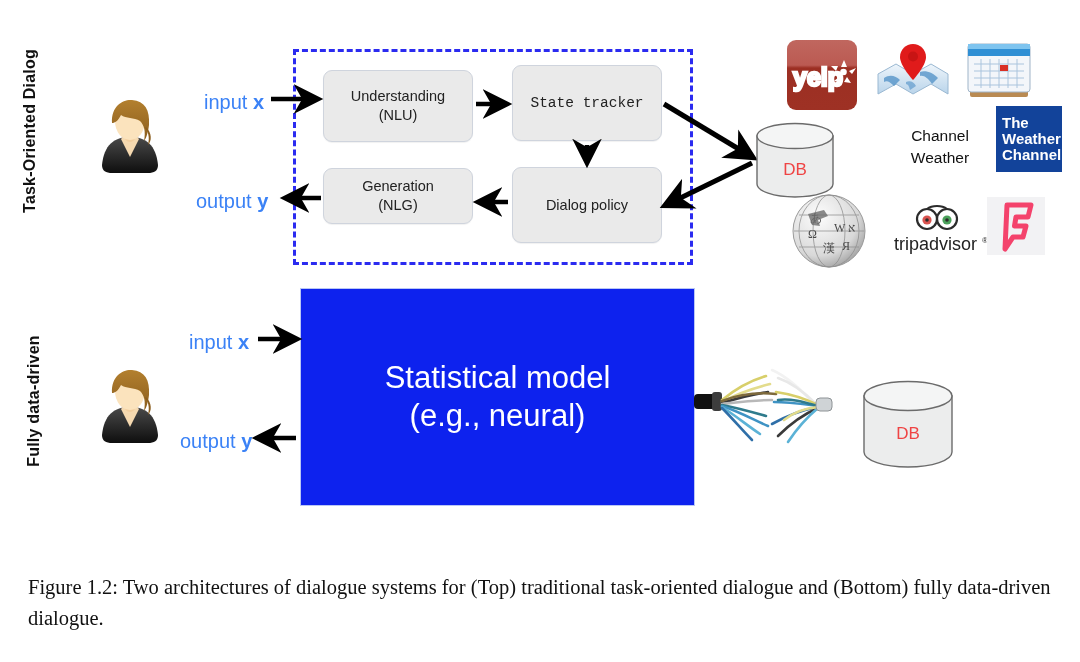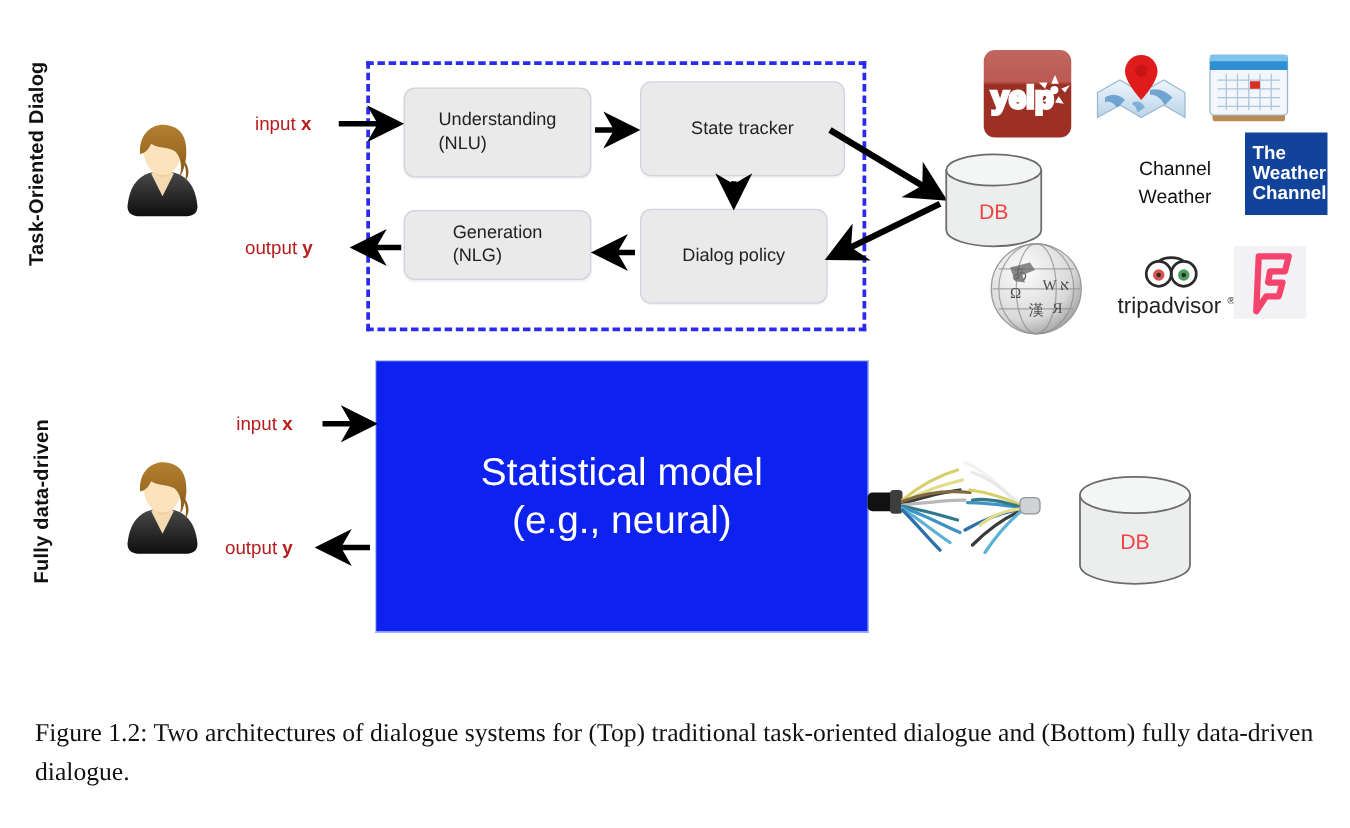--- a/index.html
+++ b/index.html
@@ -17,7 +17,7 @@
   .avatar{position:absolute;width:84px;height:84px;}
 
   
-  .io-label{position:absolute;font-size:15px;color:#b91c1c;white-space:nowrap;}
+  .io-label{position:absolute;font-size:20px;color:#3b82f6;white-space:nowrap;}
   .io-label b{font-weight:bold;}
 
   

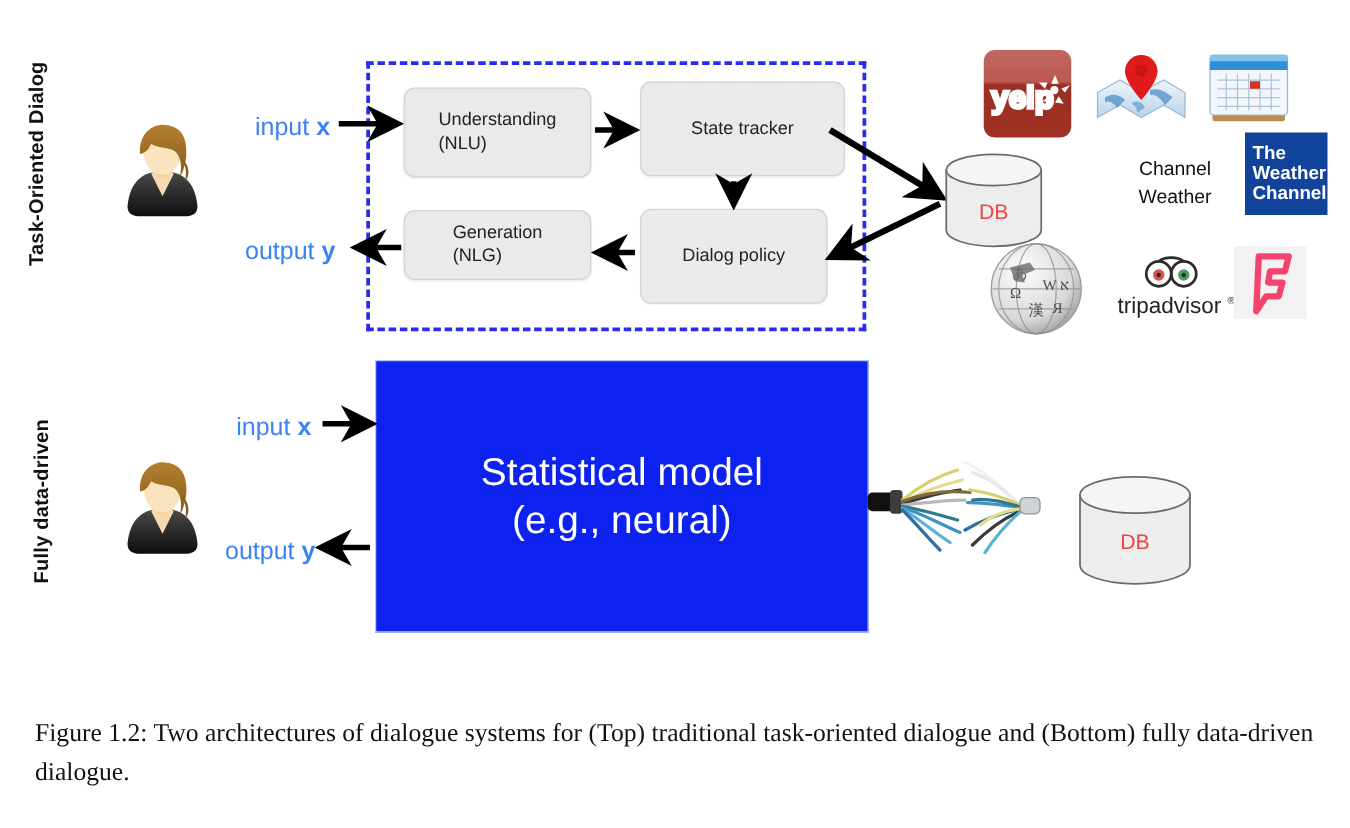--- a/index.html
+++ b/index.html
@@ -26,7 +26,7 @@
 
   
   .mbox{position:absolute;background:#eaeaea;border:1px solid #cfd4dd;border-radius:9px;
-        display:flex;align-items:center;justify-content:center;text-align:left;
+        display:flex;align-items:center;justify-content:center;text-align:center;
         font-size:14.5px;line-height:1.3;color:#222;box-sizing:border-box;
         box-shadow:0 1px 1px rgba(0,0,0,.06);}
 

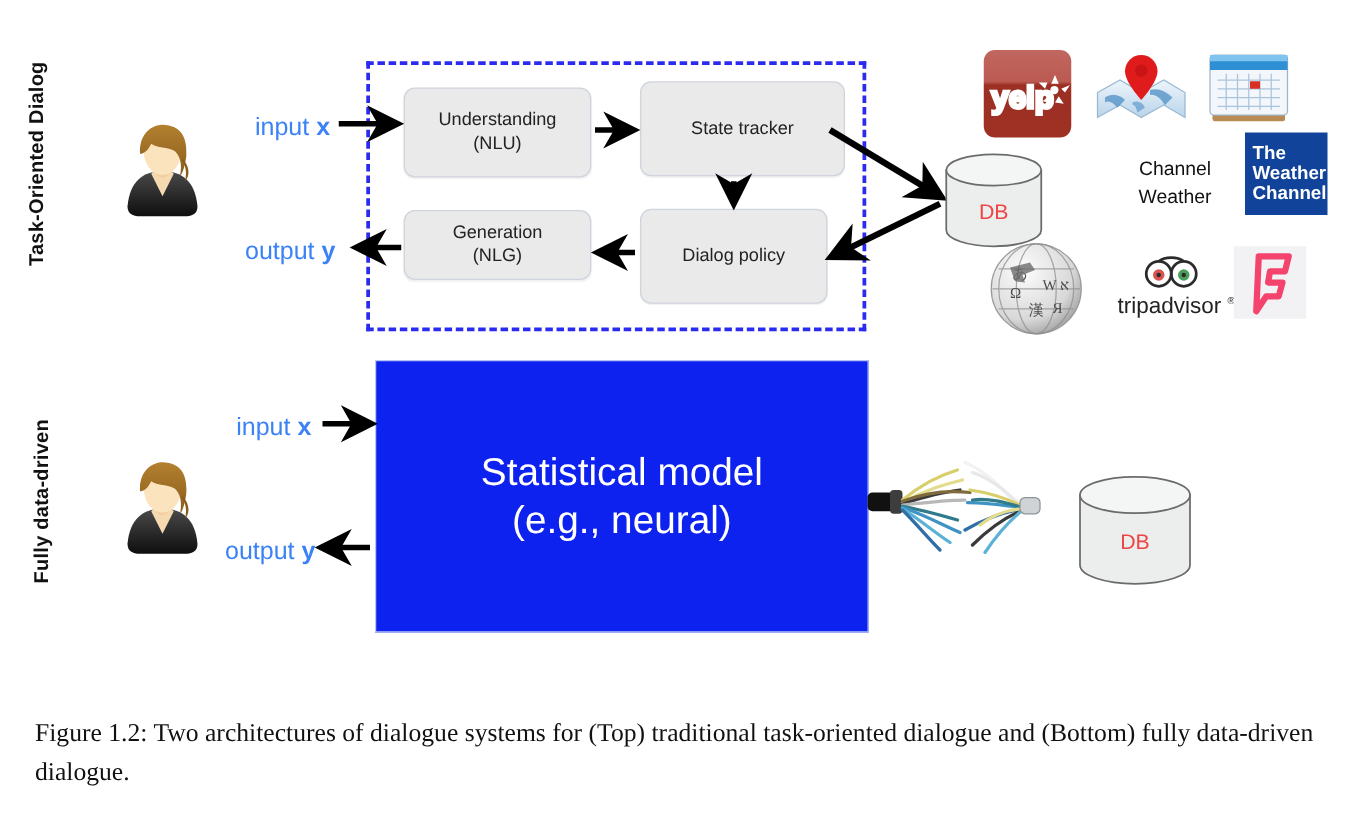--- a/index.html
+++ b/index.html
@@ -113,7 +113,7 @@
     </div>
   </div>
 
-  <div class="mbox" style="left:512px;top:65px;width:164px;height:76px;">
+  <div class="mbox" style="left:512px;top:65px;width:150px;height:76px;font-family:Liberation Mono, monospace;">
     <div>
       <div>State tracker</div>
     </div>

